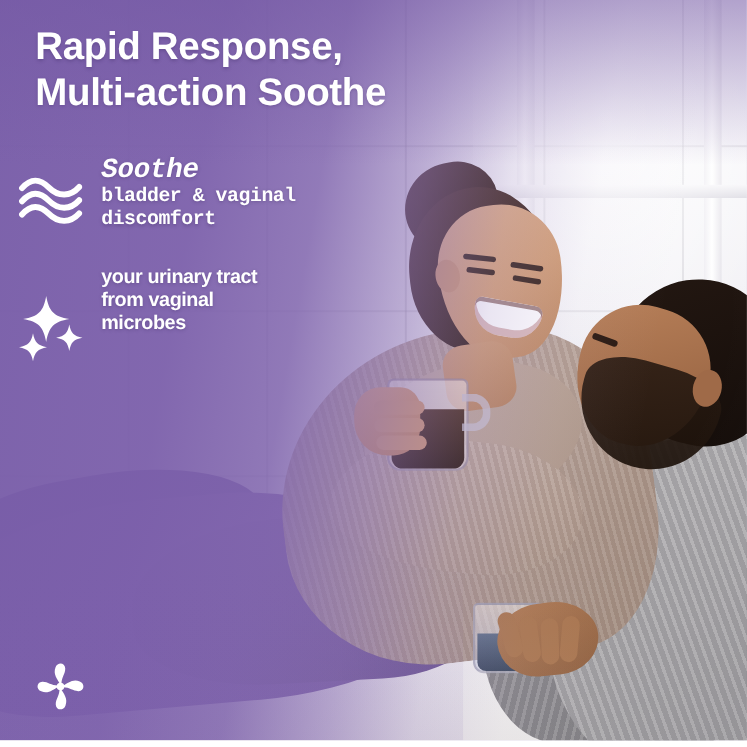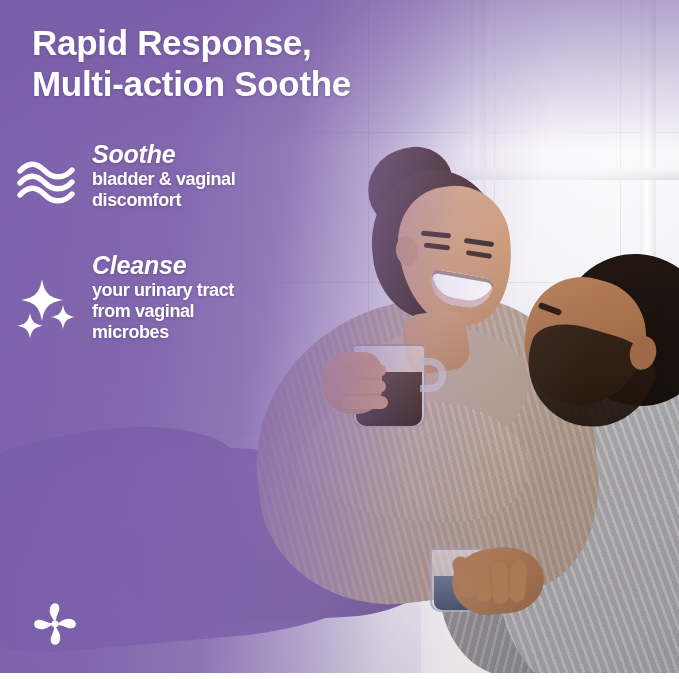--- a/index.html
+++ b/index.html
@@ -336,7 +336,7 @@
   .benefit.b-cleanse .icon-slot { padding-top:26px; }
   .benefit.b-restore .icon-slot { padding-top:18px; }
 
-  .benefit.b-soothe  { margin-bottom:40px; }
+  .benefit.b-soothe  { margin-bottom:30px;font-family:Liberation Mono, monospace; }
   .benefit.b-cleanse { margin-bottom:22px; }
 
   .brand-logo {

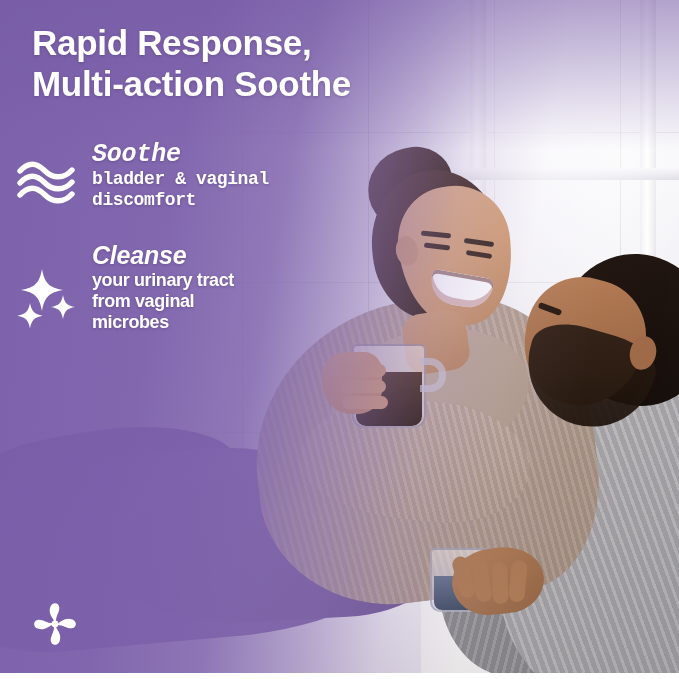--- a/index.html
+++ b/index.html
@@ -454,7 +454,6 @@
           </span>
         </div>
         <div class="b-text">
-          <span class="b-title">Cleanse</span>
           <span class="b-desc">your urinary tract
 from vaginal
 microbes</span>

